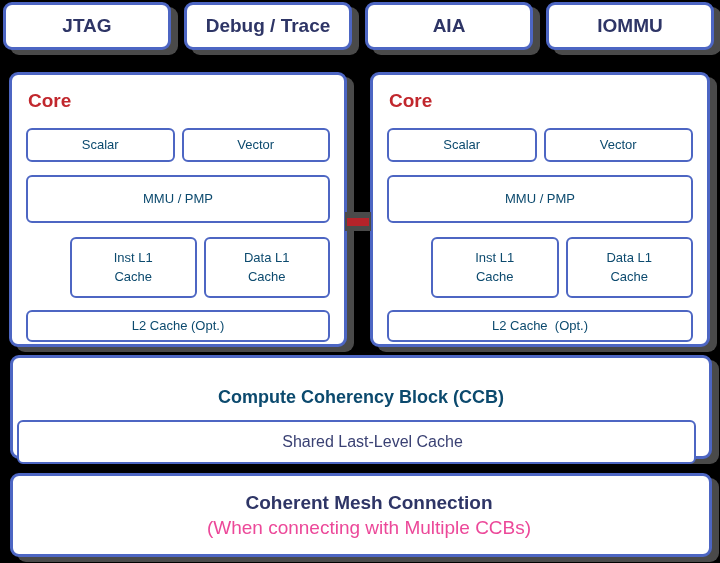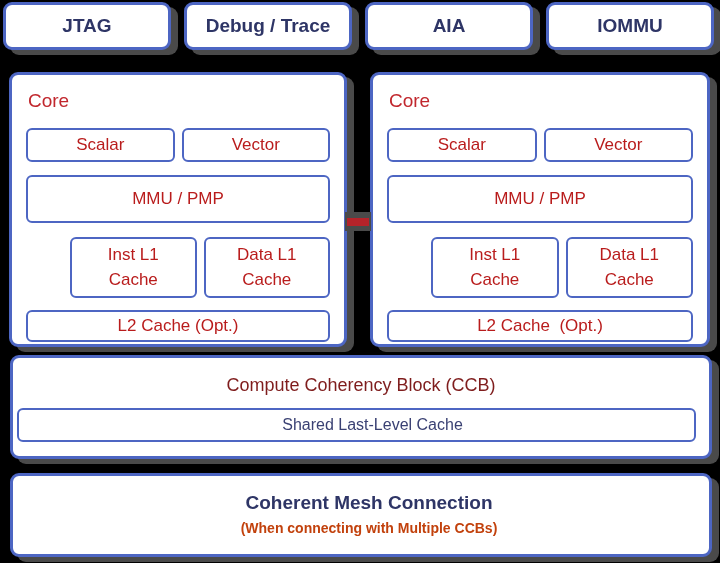--- a/index.html
+++ b/index.html
@@ -69,7 +69,7 @@
     margin: 15px 0 0 2px;
     color: #c1272d;
     font-size: 19px;
-    font-weight: normal;
+    font-weight: bold;
     line-height: 22px;
   }
   .row-units {

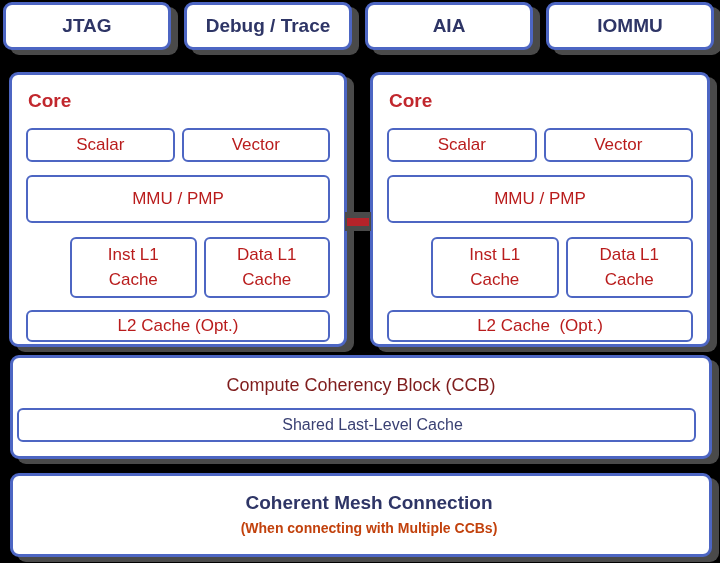--- a/index.html
+++ b/index.html
@@ -31,8 +31,8 @@
     display: flex;
     align-items: center;
     justify-content: center;
-    color: #b91c1c;
-    font-size: 17px;
+    color: #0c4a6e;
+    font-size: 13px;
     text-align: center;
     white-space: pre-wrap;
     line-height: 1.45;

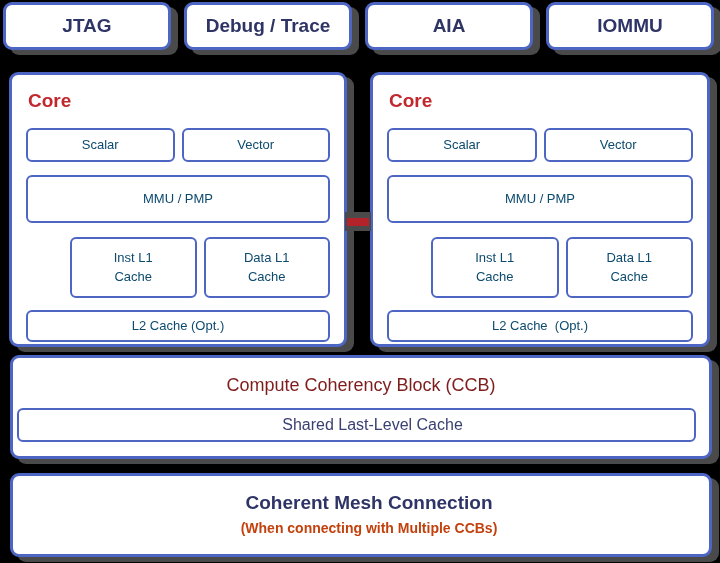--- a/index.html
+++ b/index.html
@@ -122,11 +122,11 @@
     height: 104px;
   }
   .ccb-title {
-    margin-top: 16px;
+    margin-top: 28px;
     text-align: center;
     font-size: 18px;
-    font-weight: normal;
-    color: #7f1d1d;
+    font-weight: bold;
+    color: #0c4a6e;
     line-height: 22px;
   }
   .slc-box {

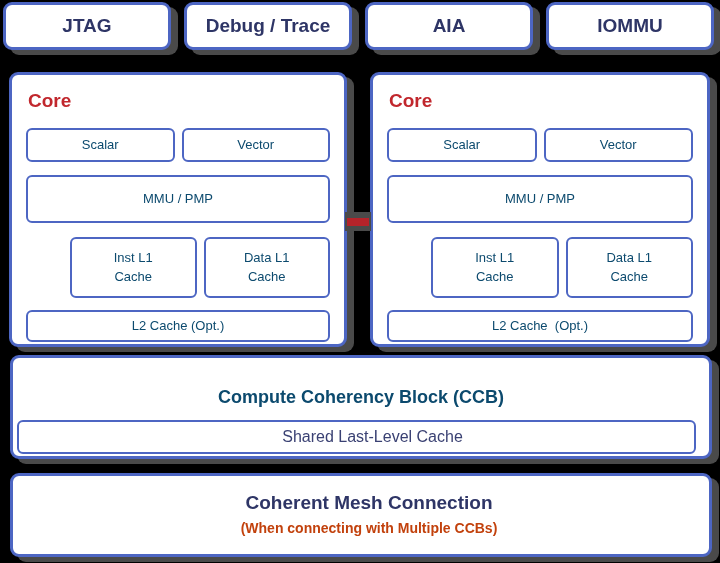--- a/index.html
+++ b/index.html
@@ -131,7 +131,7 @@
   }
   .slc-box {
     margin: 12px 13px 0 4px;
-    height: 34px;
+    height: 44px;
     font-size: 16px;
     color: #3a4173;
     padding-left: 32px;

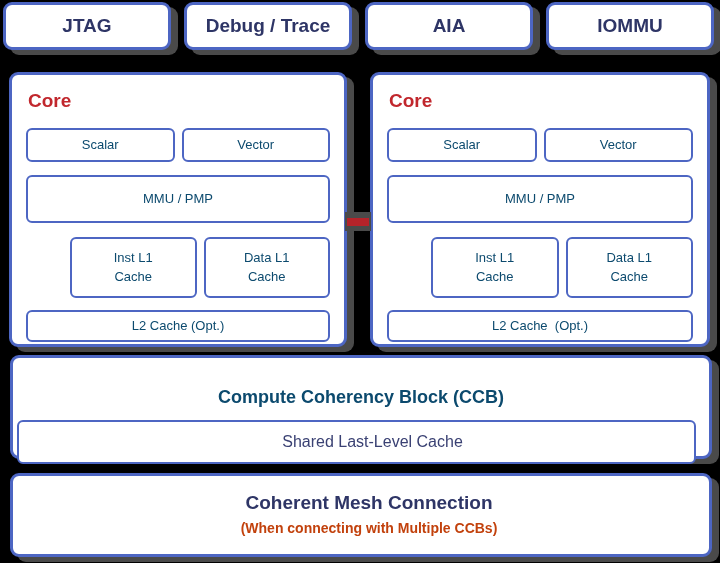--- a/index.html
+++ b/index.html
@@ -157,10 +157,9 @@
     line-height: 21px;
   }
   .mesh-subtitle {
-    font-size: 14px;
-    color: #c2410c;
+    font-size: 19px;
+    color: #ec4899;
     line-height: 20px;
-    font-weight: bold;
   }
 </style>
 </head>

